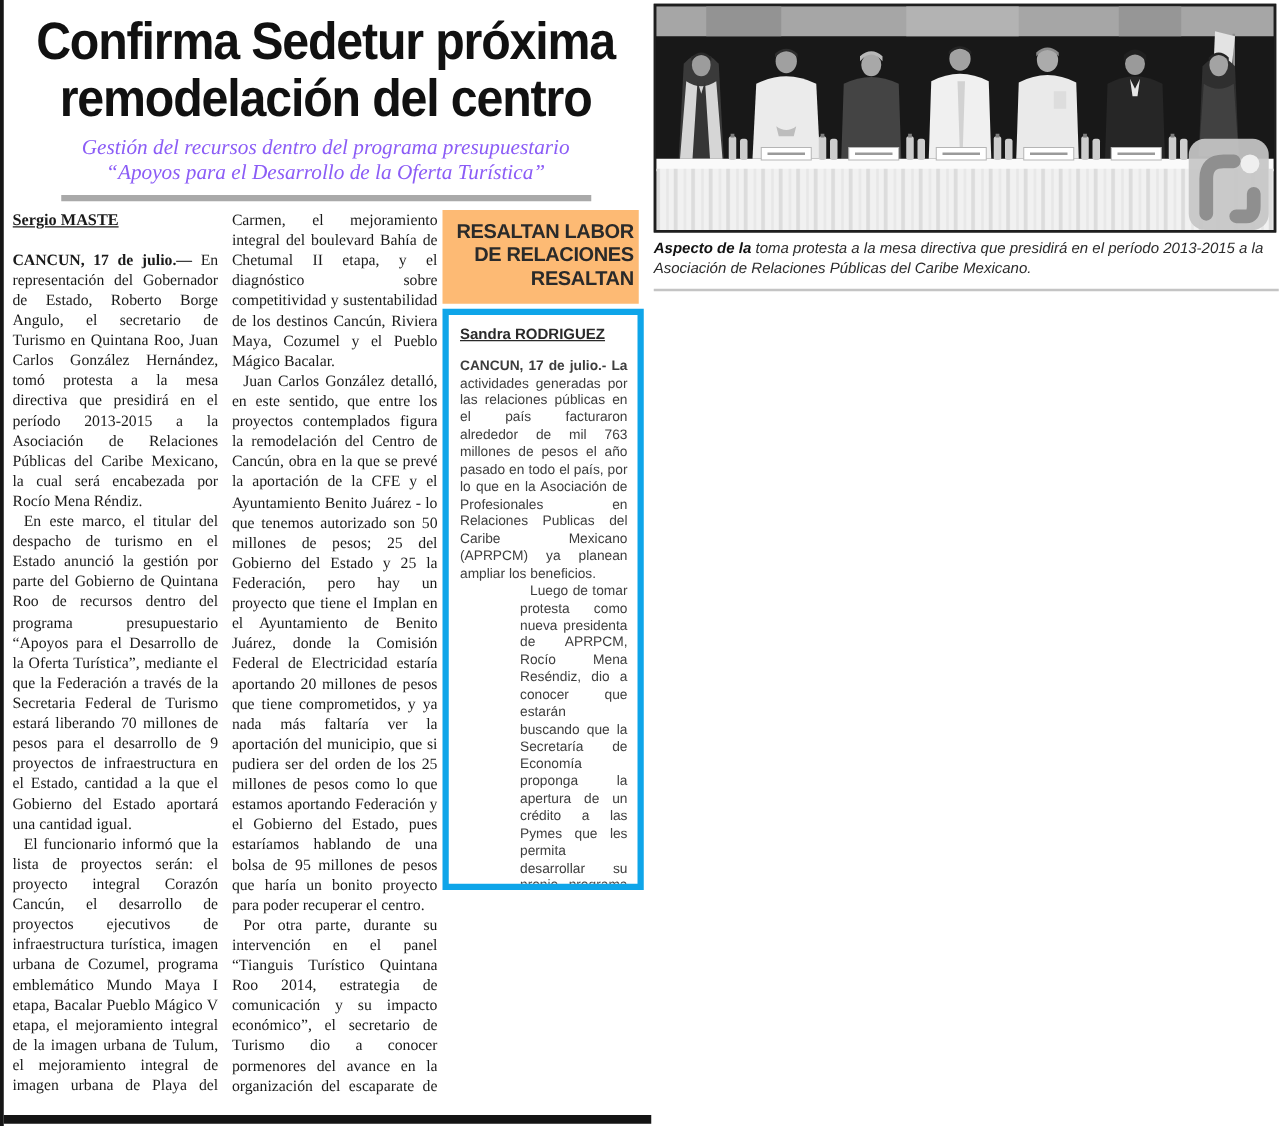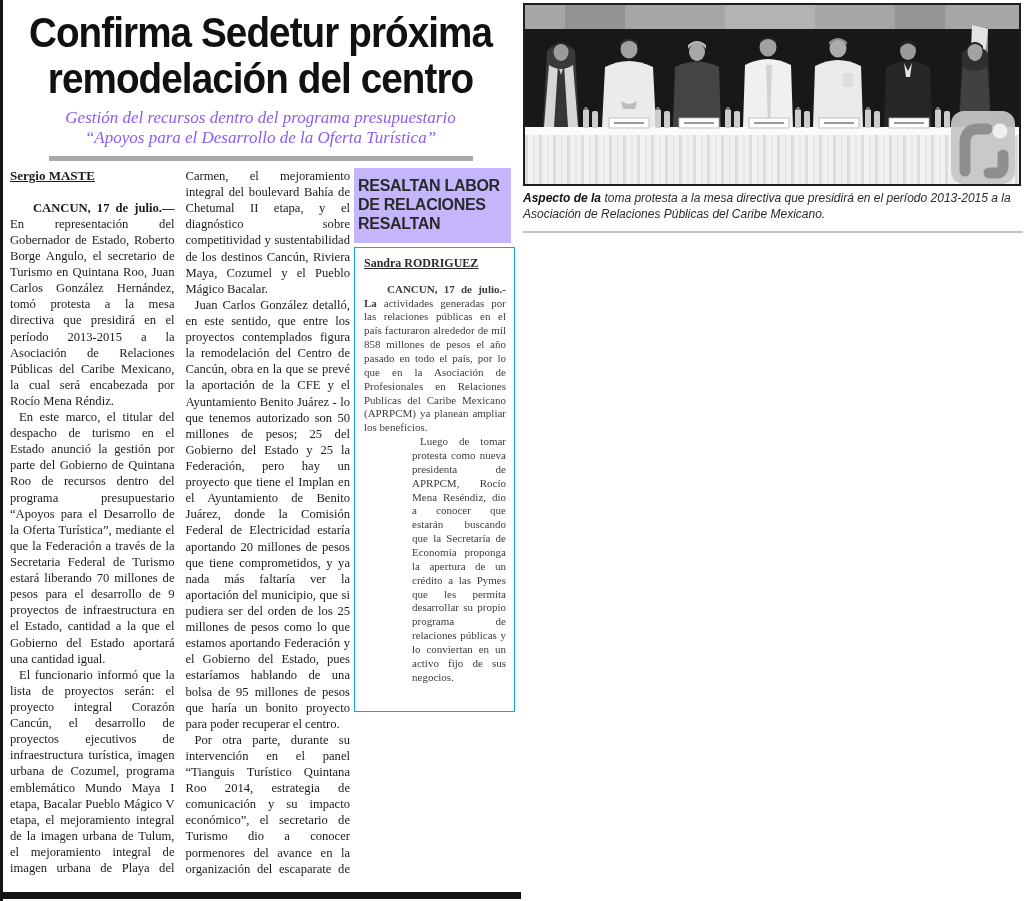--- a/index.html
+++ b/index.html
@@ -25,7 +25,7 @@
 
   
   .sidebar { position:absolute; left:351px; top:168px; width:162px; }
-  .sidebar-header { width:157px; background:#c4b5fd; text-align:left; padding:8px 4px 9px 4px;
+  .sidebar-header { width:157px; background:#fdba74; text-align:right; padding:8px 4px 9px 4px;
                     font-family:"Liberation Sans", sans-serif; font-weight:bold; font-size:16px; line-height:1.2;
                     letter-spacing:-0.3px; color:#2a2a2a; }
   .sidebar-body { margin-top:4px; width:161px; height:465px; border:1px solid #0ea5e9; padding:8px 8px 8px 9px;

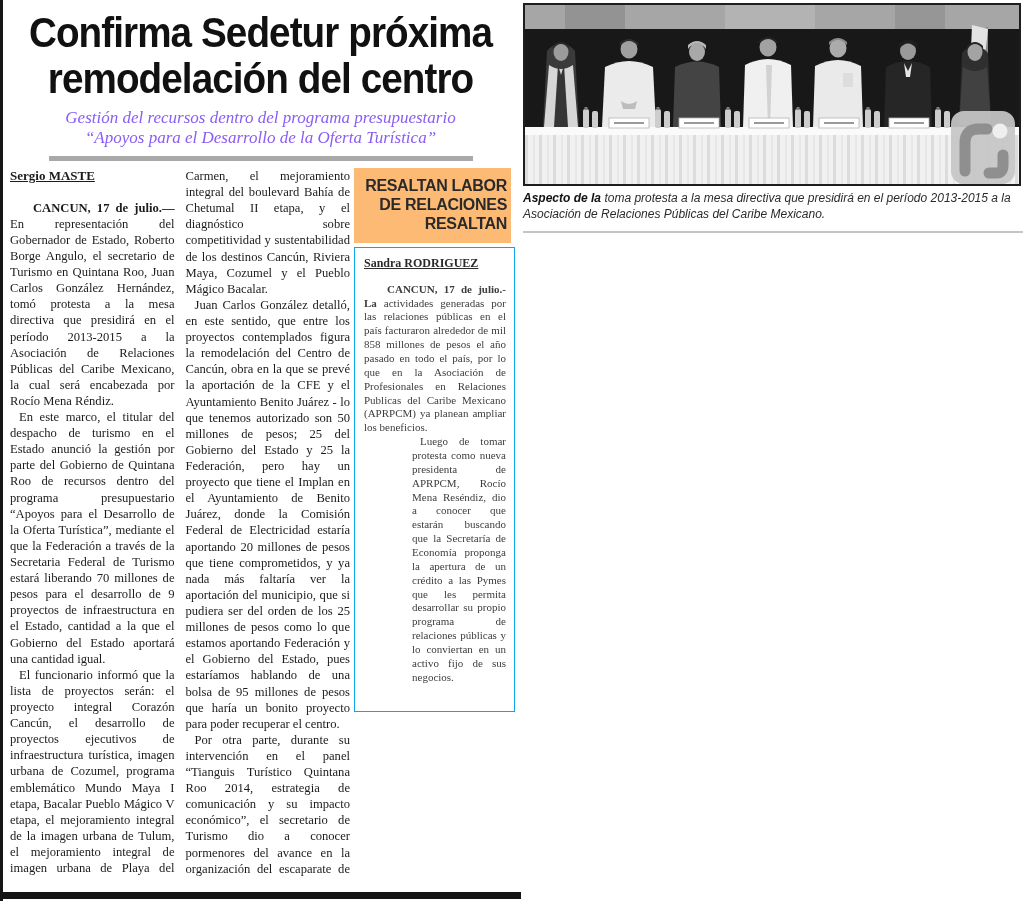--- a/index.html
+++ b/index.html
@@ -21,7 +21,7 @@
   .byline-main { font-weight:bold; text-decoration:underline; font-size:13px; margin-bottom:15px; }
   .columns p { margin:0; }
   .columns p.indented { text-indent:9px; }
-  .dateline { font-weight:bold;margin-left:23px; }
+  .dateline { font-weight:bold; }
 
   
   .sidebar { position:absolute; left:351px; top:168px; width:162px; }

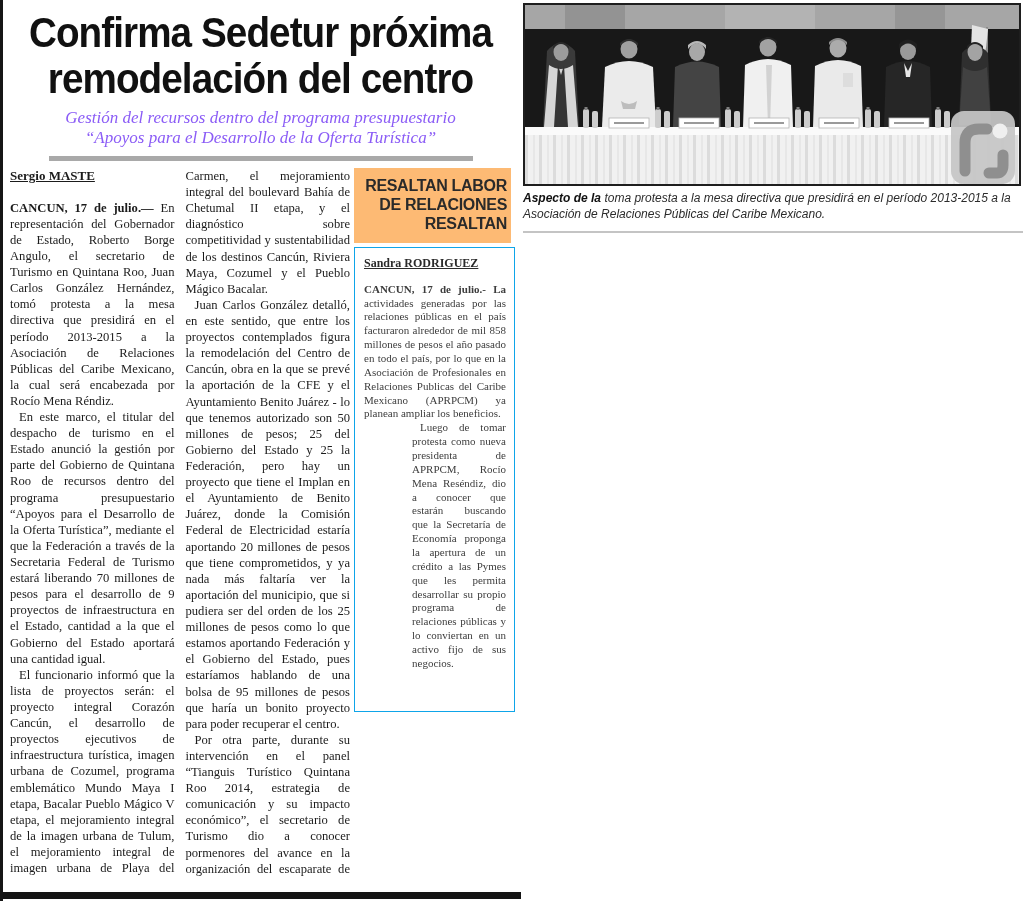--- a/index.html
+++ b/index.html
@@ -28,8 +28,8 @@
   .sidebar-header { width:157px; background:#fdba74; text-align:right; padding:8px 4px 9px 4px;
                     font-family:"Liberation Sans", sans-serif; font-weight:bold; font-size:16px; line-height:1.2;
                     letter-spacing:-0.3px; color:#2a2a2a; }
-  .sidebar-body { margin-top:4px; width:161px; height:465px; border:1px solid #0ea5e9; padding:8px 8px 8px 9px;
-                  font-family:Liberation Serif, serif; font-size:11px; line-height:1.26; text-align:justify;
+  .sidebar-body { margin-top:4px; width:161px; height:465px; border:5px solid #0ea5e9; padding:8px 8px 8px 9px;
+                  font-family:Liberation Sans, sans-serif; font-size:11px; line-height:1.26; text-align:justify;
                   color:#3d3d3d; overflow:hidden; }
   .byline-side { font-weight:bold; text-decoration:underline; font-size:12px; color:#2a2a2a; margin-bottom:12px; }
   .sidebar-body p { margin:0; }

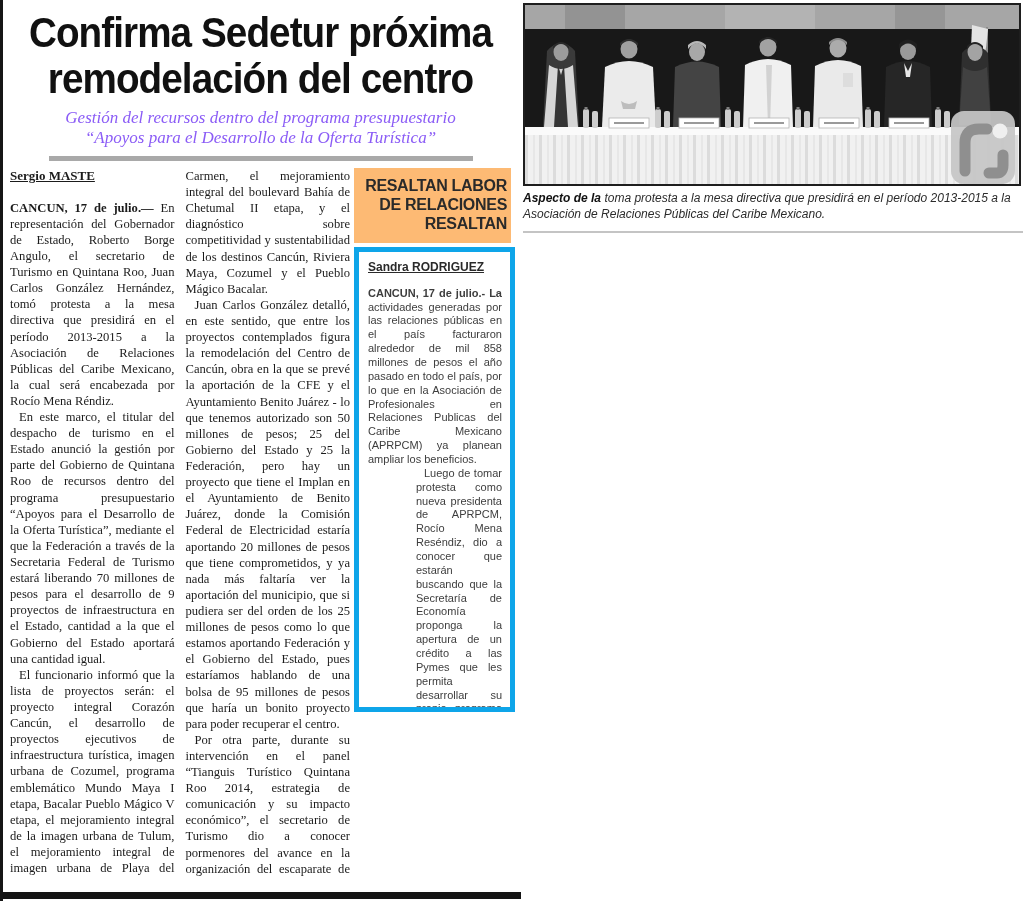--- a/index.html
+++ b/index.html
@@ -82,7 +82,7 @@
       </div>
       <div class="sidebar-body">
         <div class="byline-side">Sandra RODRIGUEZ</div>
-        <p><b class="dateline">CANCUN, 17 de julio.- La</b> <span>actividades generadas por las relaciones públicas en el país facturaron alrededor de mil 858 millones de pesos el año pasado en todo el país, por lo que en la Asociación de Profesionales en Relaciones Publicas del Caribe Mexicano (APRPCM) ya planean ampliar los beneficios.</span></p>
+        <p><b class="dateline">CANCUN, 17 de julio.- La</b> <span>actividades generadas por las relaciones públicas en el país facturaron alrededor de mil 763 millones de pesos el año pasado en todo el país, por lo que en la Asociación de Profesionales en Relaciones Publicas del Caribe Mexicano (APRPCM) ya planean ampliar los beneficios.</span></p>
         <p class="indented">Luego de tomar protesta como nueva presidenta de APRPCM, Rocío Mena Reséndiz, dio a conocer que estarán buscando que la Secretaría de Economía proponga la apertura de un crédito a las Pymes que les permita desarrollar su propio programa de relaciones públicas y lo conviertan en un activo fijo de sus negocios.</p>
 
       </div>

